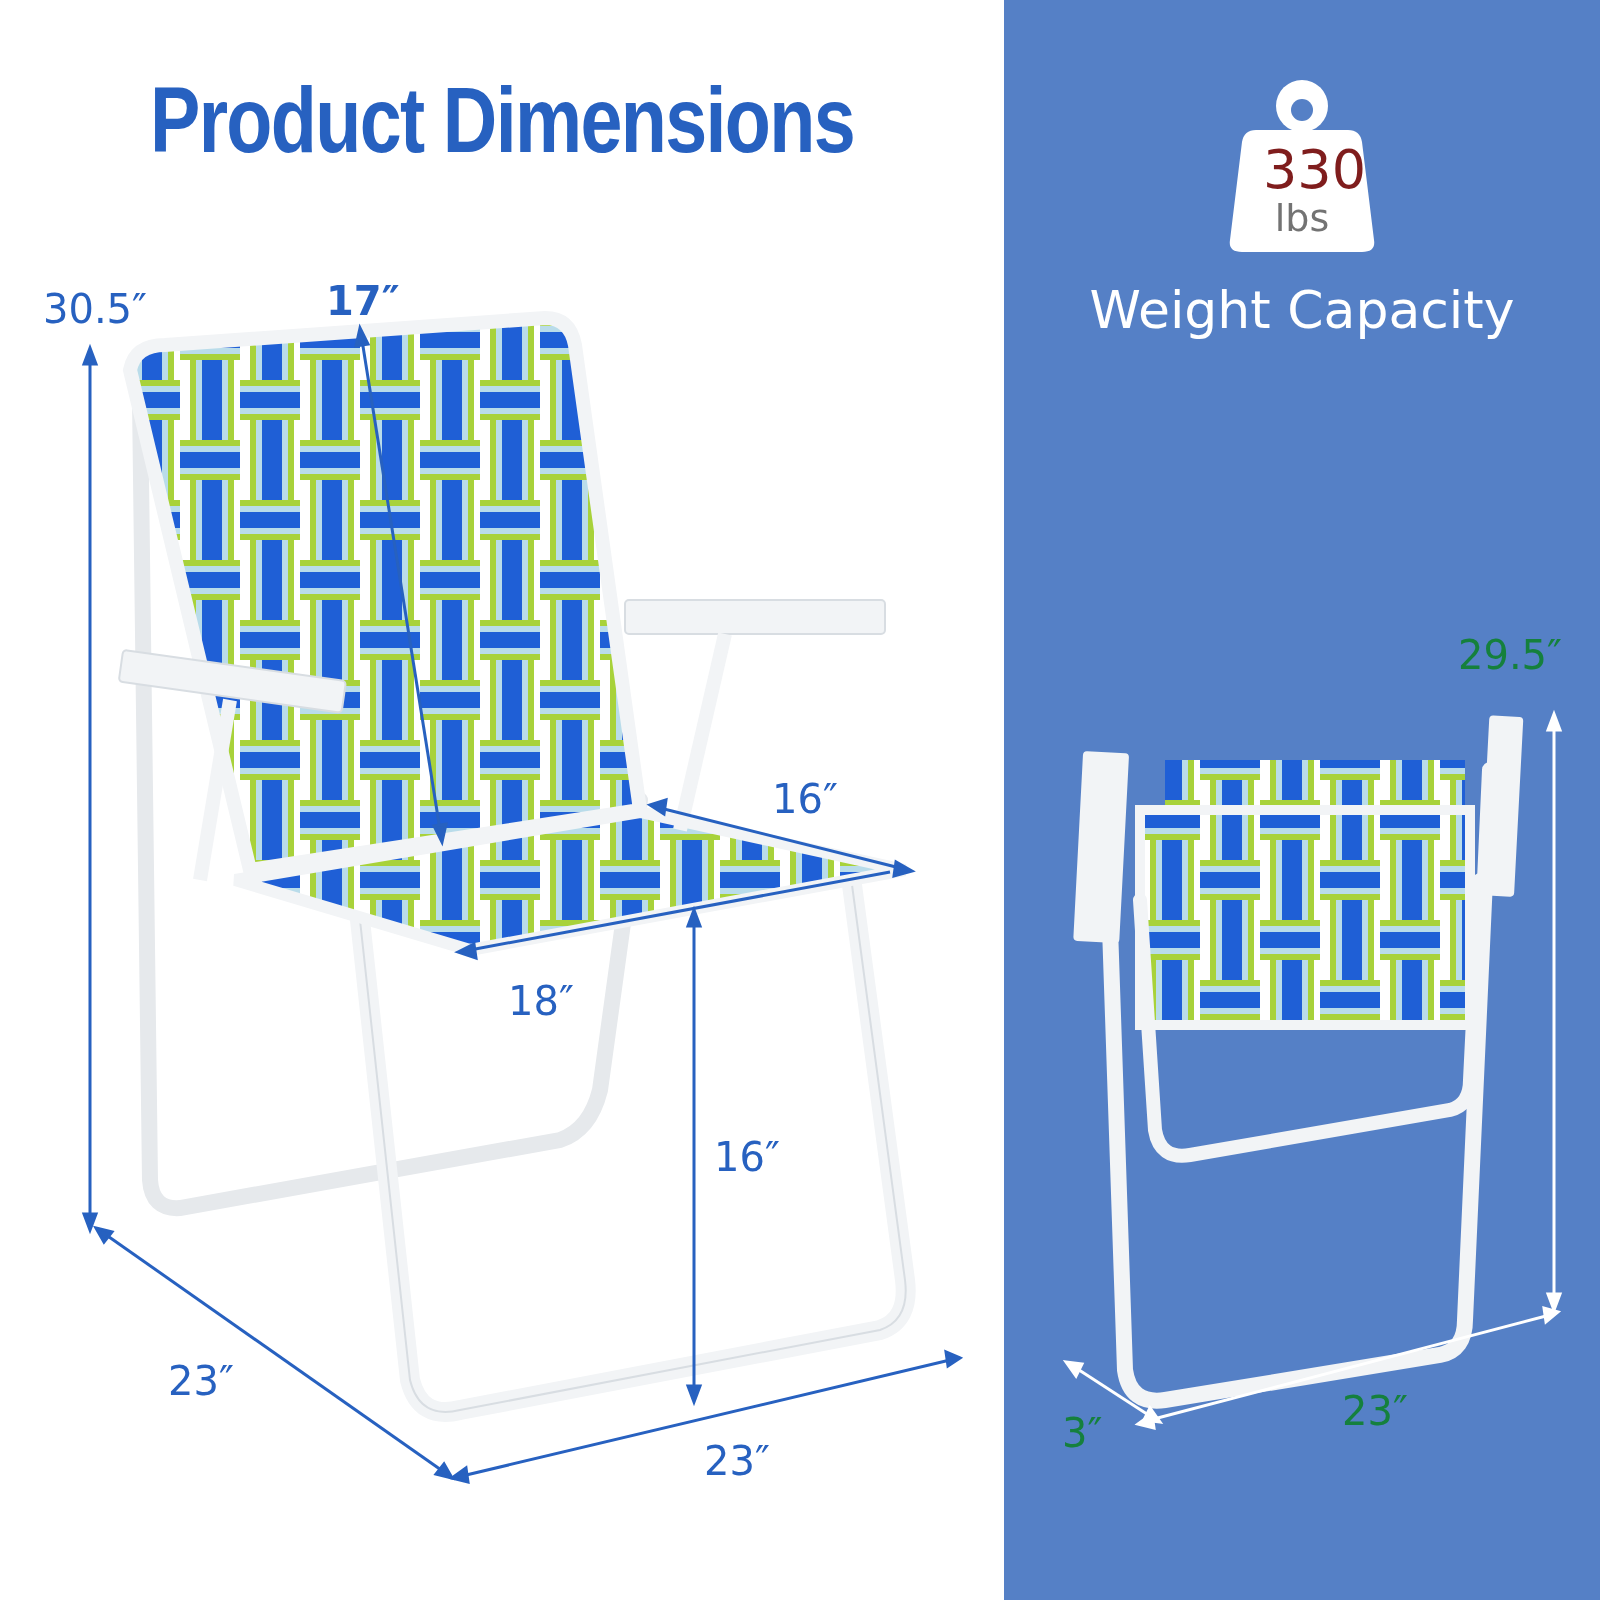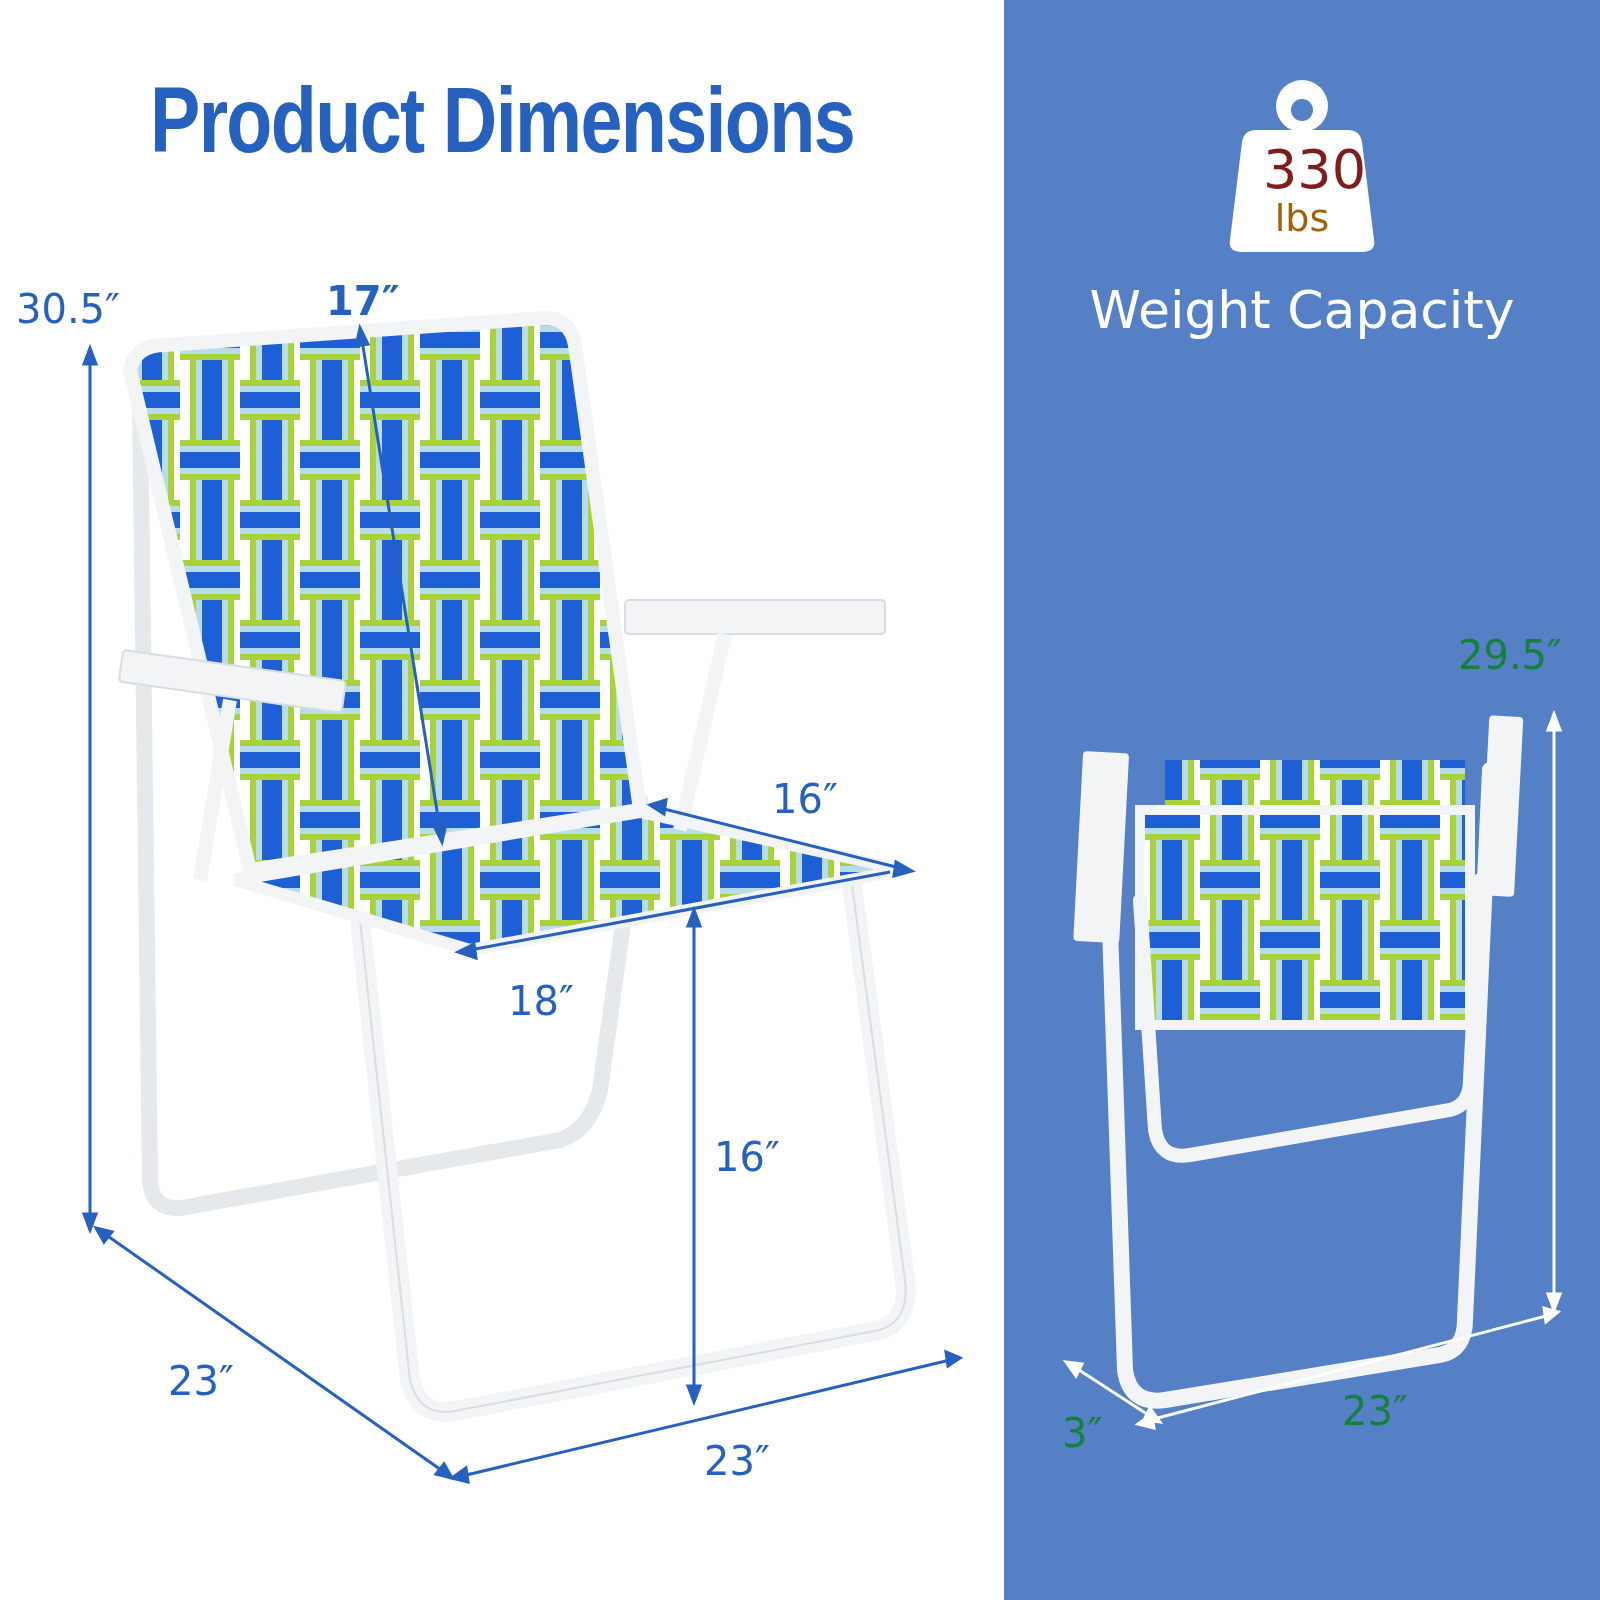--- a/index.html
+++ b/index.html
@@ -10,7 +10,7 @@
   .dim { position:absolute; font-family:"DejaVu Sans", sans-serif; font-size:40px; color:#2761c0; }
   .dim.white { color:#15803d; }
   .weight-num { position:absolute; left:1263px; top:138px; width:140px; text-align:left; font-family:"DejaVu Sans", sans-serif; font-size:54px; color:#7f1d1d; }
-  .weight-unit { position:absolute; left:1232px; top:196px; width:140px; text-align:center; font-family:"DejaVu Sans", sans-serif; font-size:38px; color:#a16207; }
+  .weight-unit { position:absolute; left:1232px; top:196px; width:140px; text-align:center; font-family:"DejaVu Sans", sans-serif; font-size:38px; color:#737373; }
   .weight-label { position:absolute; left:1004px; width:596px; top:280px; text-align:center; font-family:"DejaVu Sans", sans-serif; font-size:52px; color:#ffffff; }
   svg.overlay { position:absolute; left:0; top:0; }
 </style>

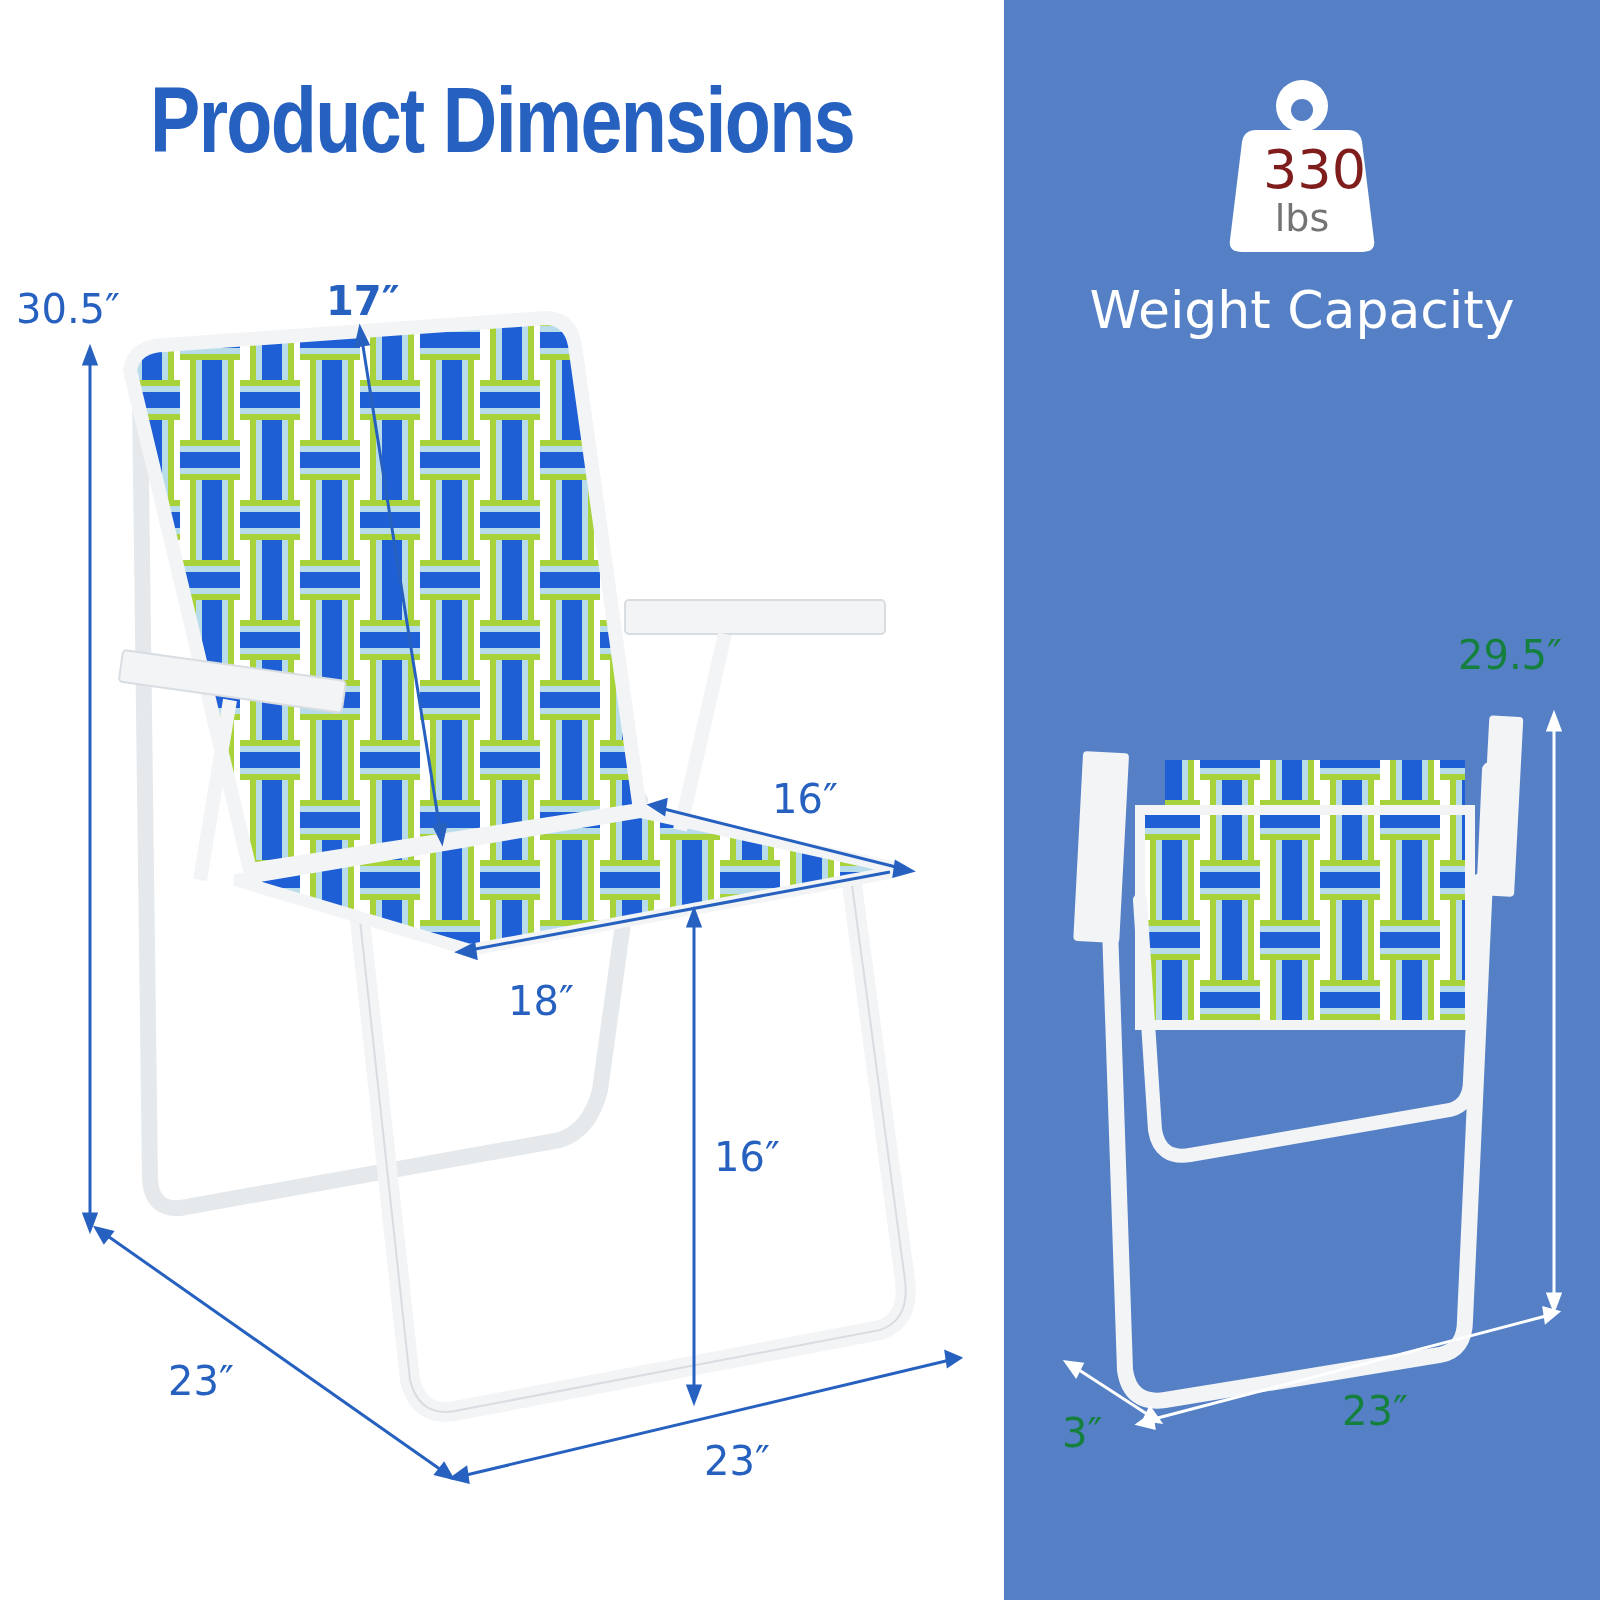--- a/index.html
+++ b/index.html
@@ -105,7 +105,7 @@
   </g>
 </svg>
 
-<div class="dim" style="left:16px; top:286px;">30.5″</div>
+<div class="dim" style="left:43px; top:286px;">30.5″</div>
 <div class="dim" style="left:326px; top:278px;font-weight:bold;">17″</div>
 <div class="dim" style="left:772px; top:776px;">16″</div>
 <div class="dim" style="left:508px; top:978px;">18″</div>

